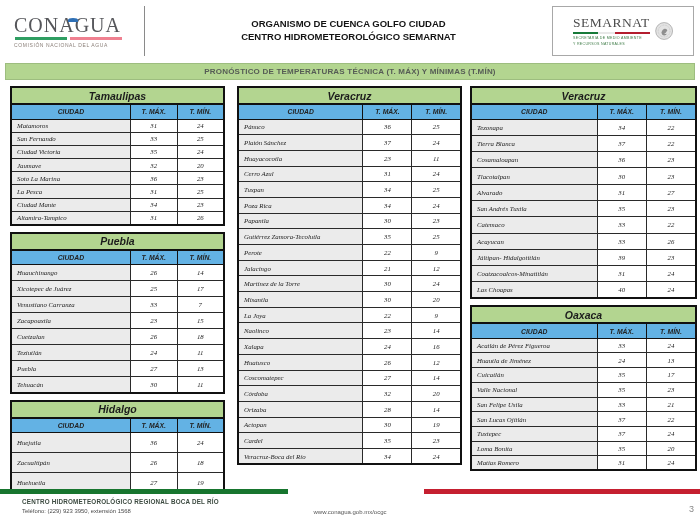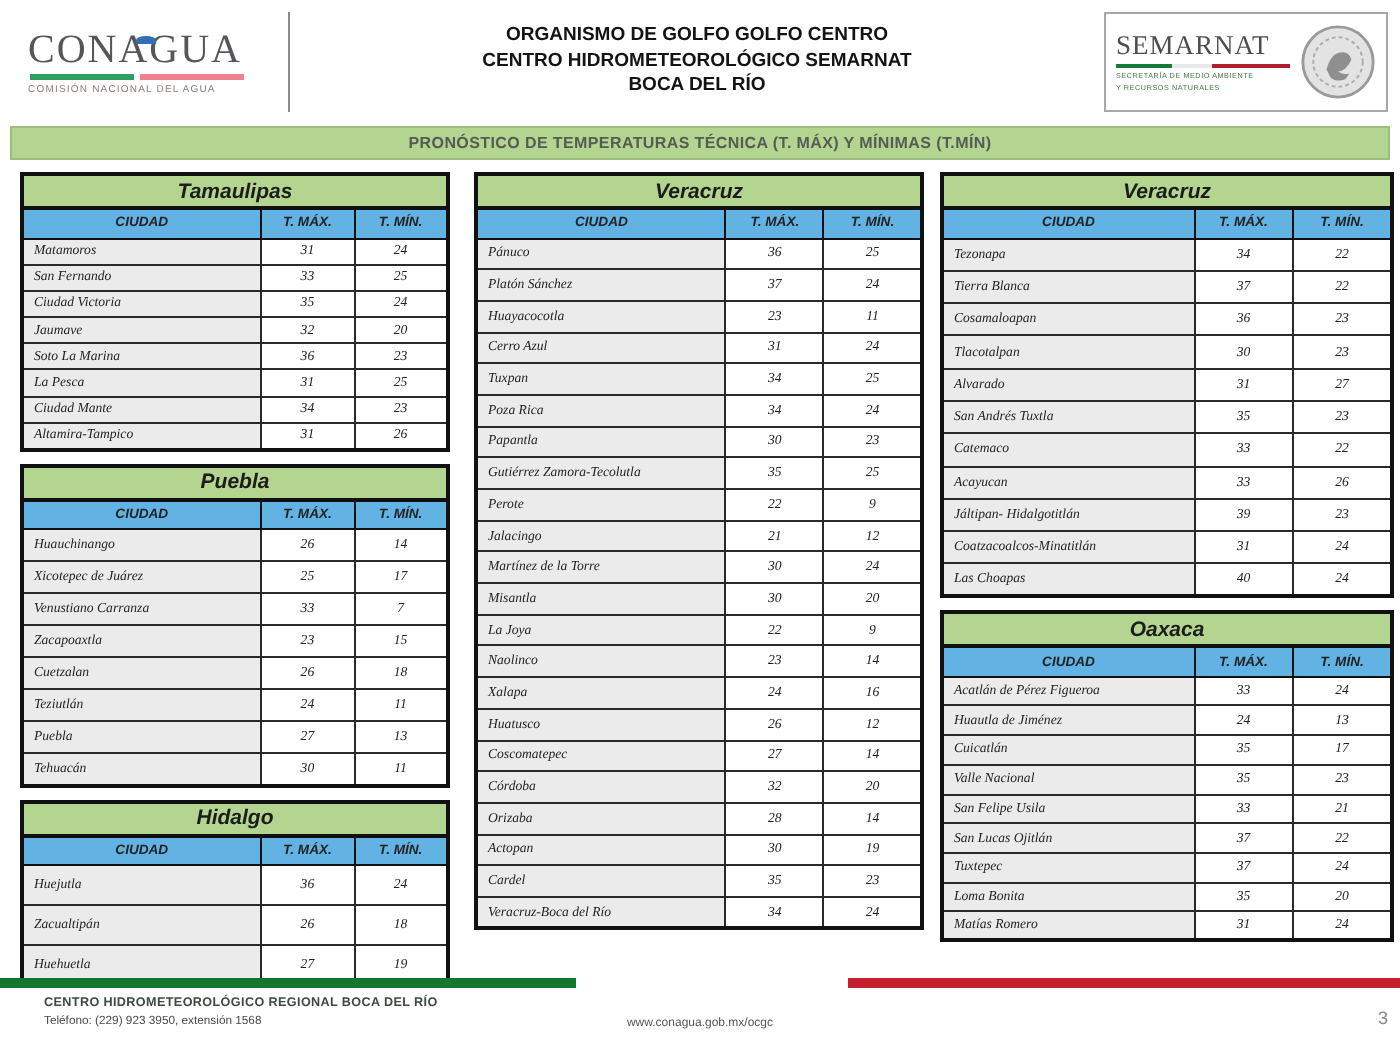--- a/index.html
+++ b/index.html
@@ -73,7 +73,7 @@
     </div>
     <div class="hdr-divider"></div>
     <div class="org">
-      <div>ORGANISMO DE GOLFO GOLFO CENTRO</div>
+      <div>ORGANISMO DE CUENCA GOLFO CIUDAD</div>
       <div>CENTRO HIDROMETEOROLÓGICO SEMARNAT</div>
       <div>BOCA DEL RÍO</div>
     </div>

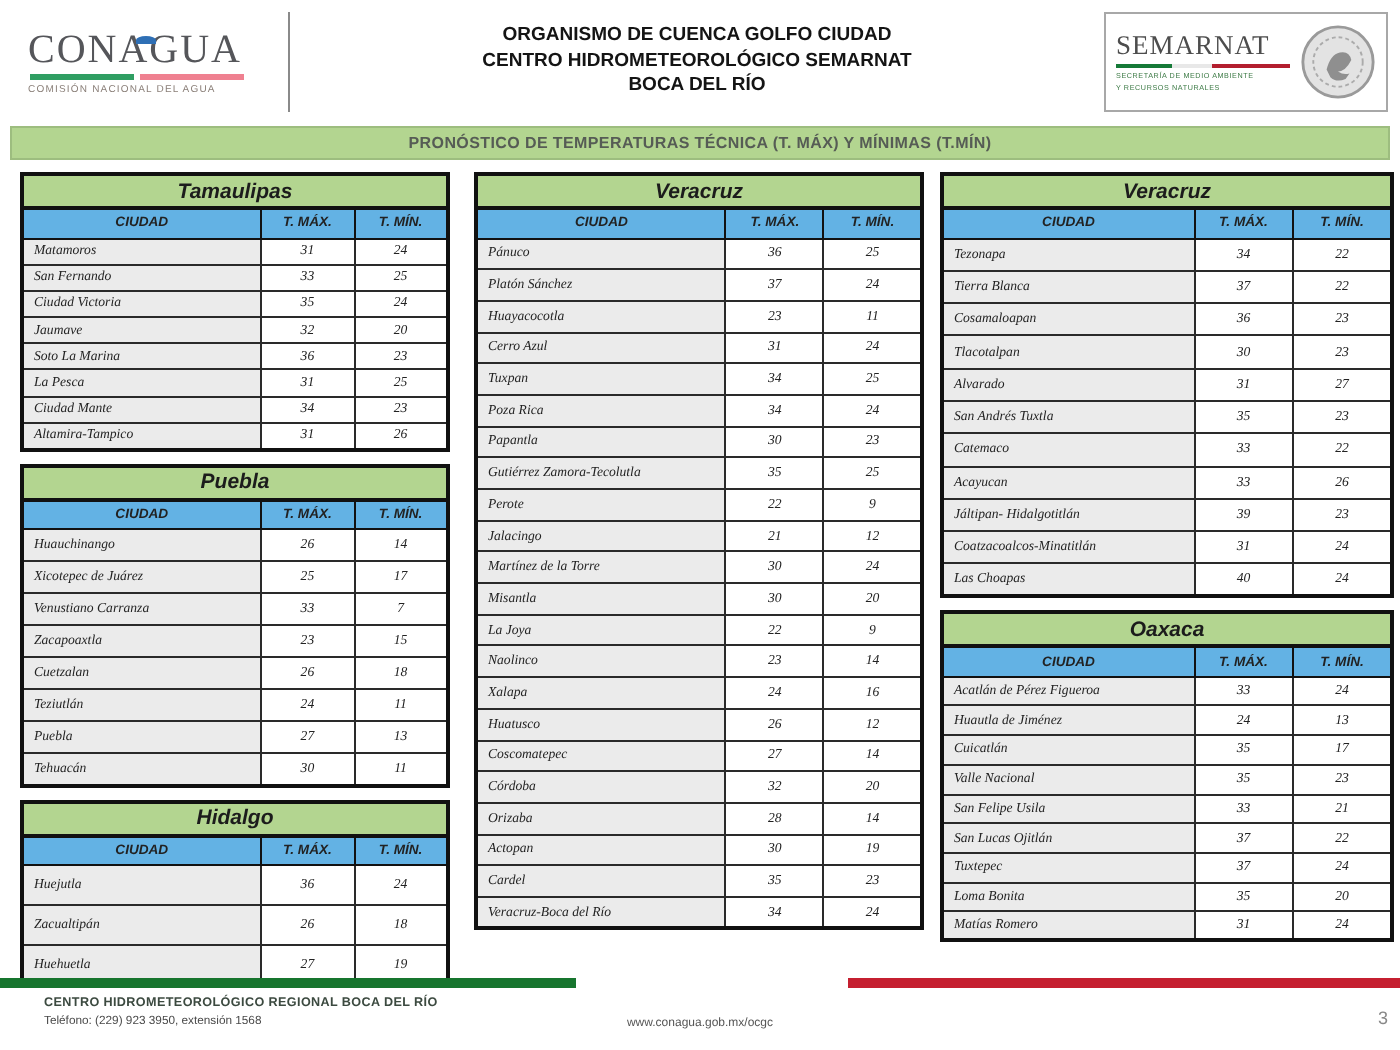--- a/index.html
+++ b/index.html
@@ -18,7 +18,7 @@
   .csub { font-size:5px; letter-spacing:0.6px; color:#8a7f78; white-space:nowrap; }
   .hdr-divider { width:1px; height:50px; background:#8a8a8a; margin-left:4px; }
   .org { flex:1; text-align:center; font-weight:bold; font-size:9.5px; line-height:1.35; color:#141414; }
-  .sem-box { width:142px; height:50px; border:1px solid #a8a8a8; background:#fff; display:flex; align-items:center; gap:5px; padding:3px 5px; }
+  .sem-box { width:142px; height:50px; border:1px solid #a8a8a8; background:#fff; display:flex; align-items:center; gap:5px; padding:3px 20px; }
   .sem-left { flex:1; }
   .sem-word { font-family:"Liberation Serif", serif; font-size:13.5px; color:#4d4d4d; letter-spacing:0.5px; }
   .sem-rule { height:2px; margin:1px 0 2px 0; background:linear-gradient(to right,#167a38 0 32%,#e8e8e8 32% 55%,#b31e2e 55% 100%); }

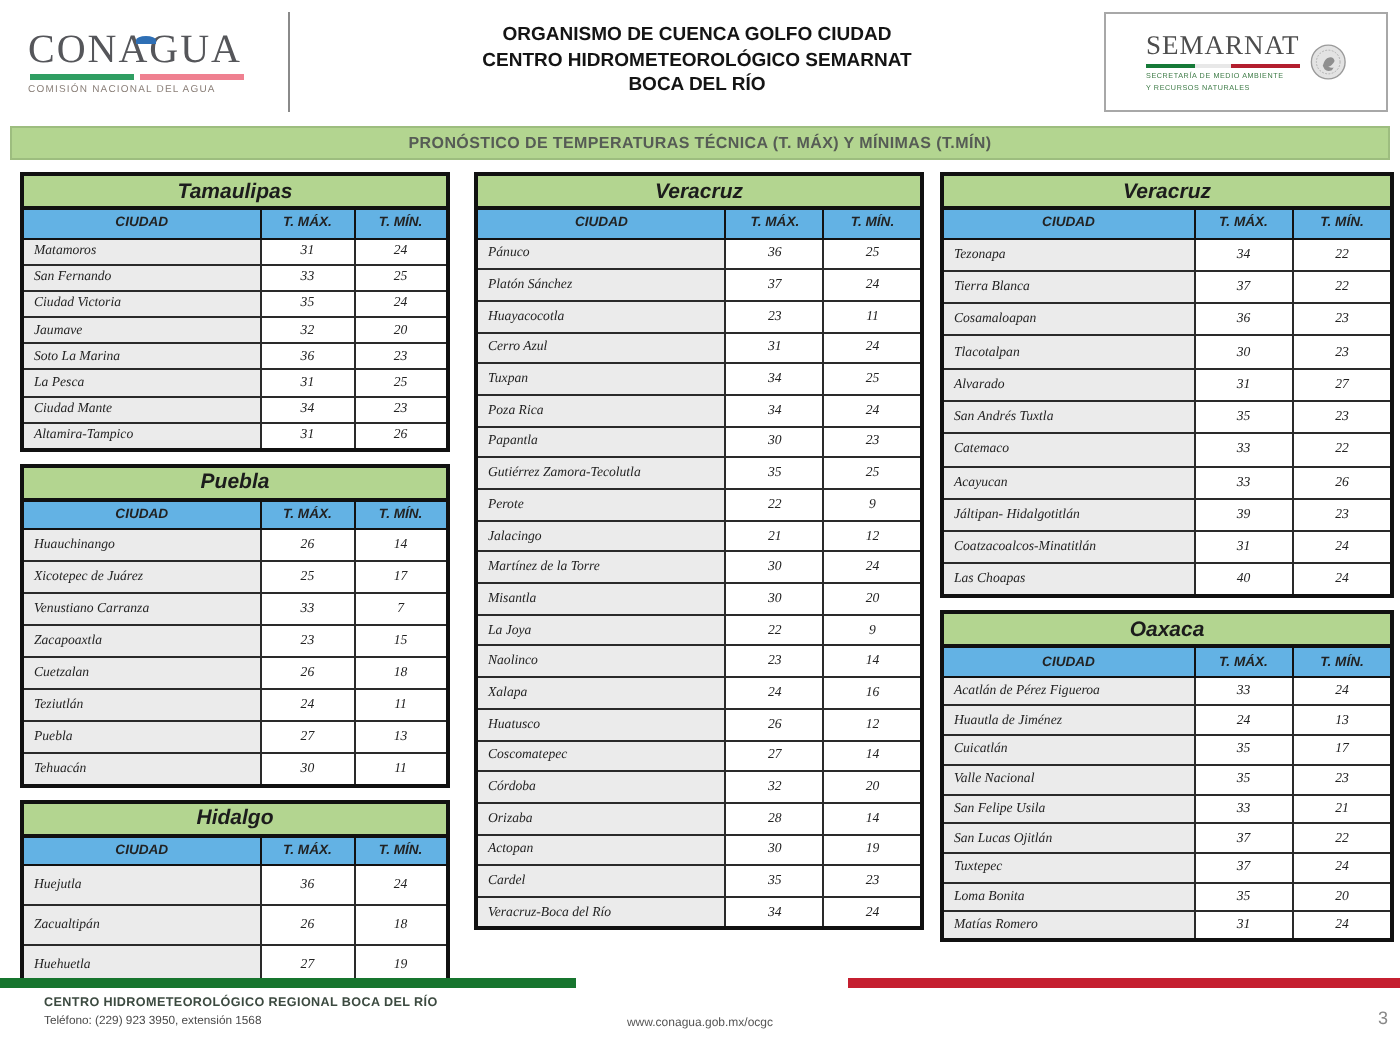--- a/index.html
+++ b/index.html
@@ -75,7 +75,6 @@
     <div class="org">
       <div>ORGANISMO DE CUENCA GOLFO CIUDAD</div>
       <div>CENTRO HIDROMETEOROLÓGICO SEMARNAT</div>
-      <div>BOCA DEL RÍO</div>
     </div>
     <div class="sem-box">
       <div class="sem-left">

